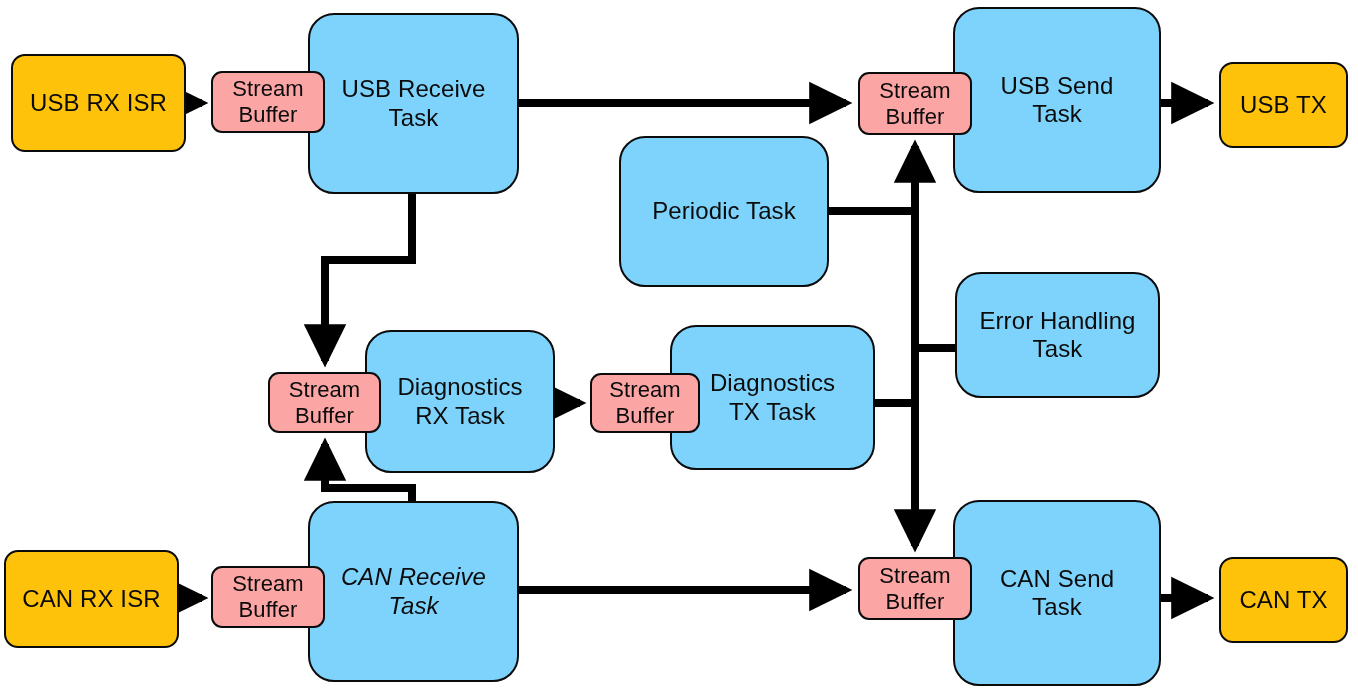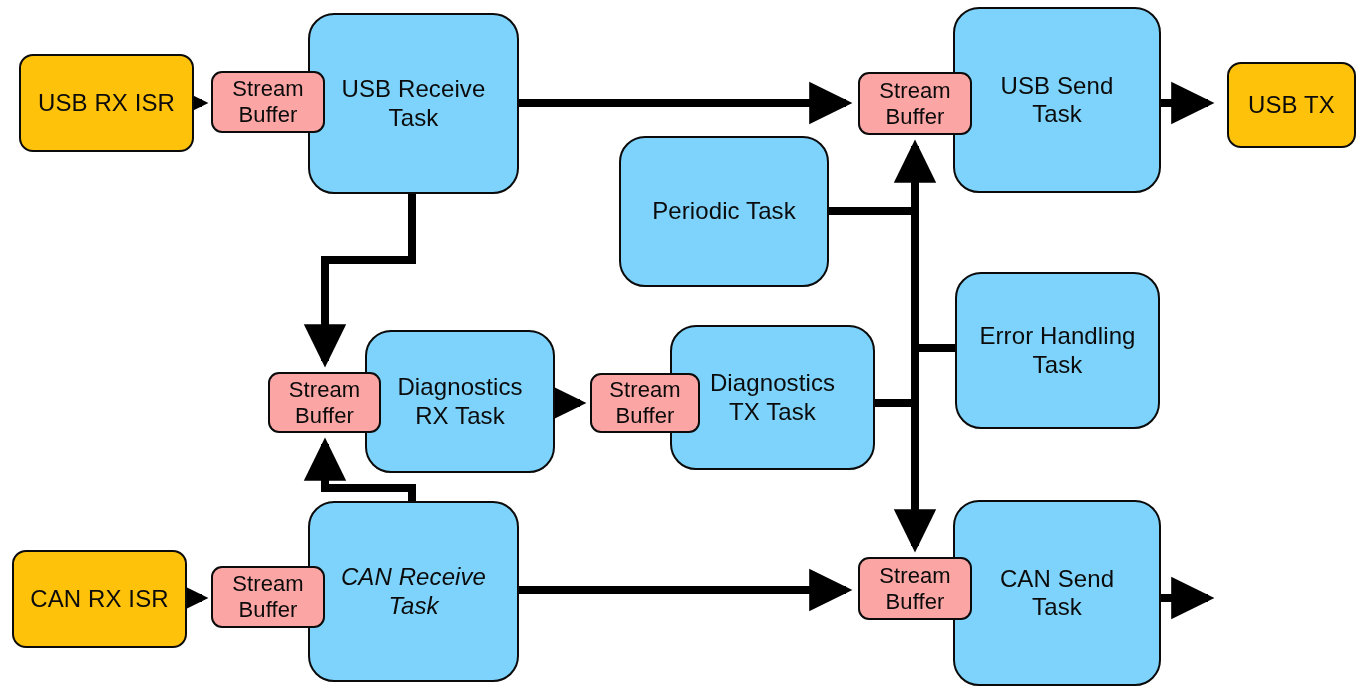--- a/index.html
+++ b/index.html
@@ -49,7 +49,6 @@
     border-radius: 14px;
     font-size: 24px;
     z-index: 2;
-    margin-left: 8px;
   }
   .node.buffer {
     background: #fca5a5;

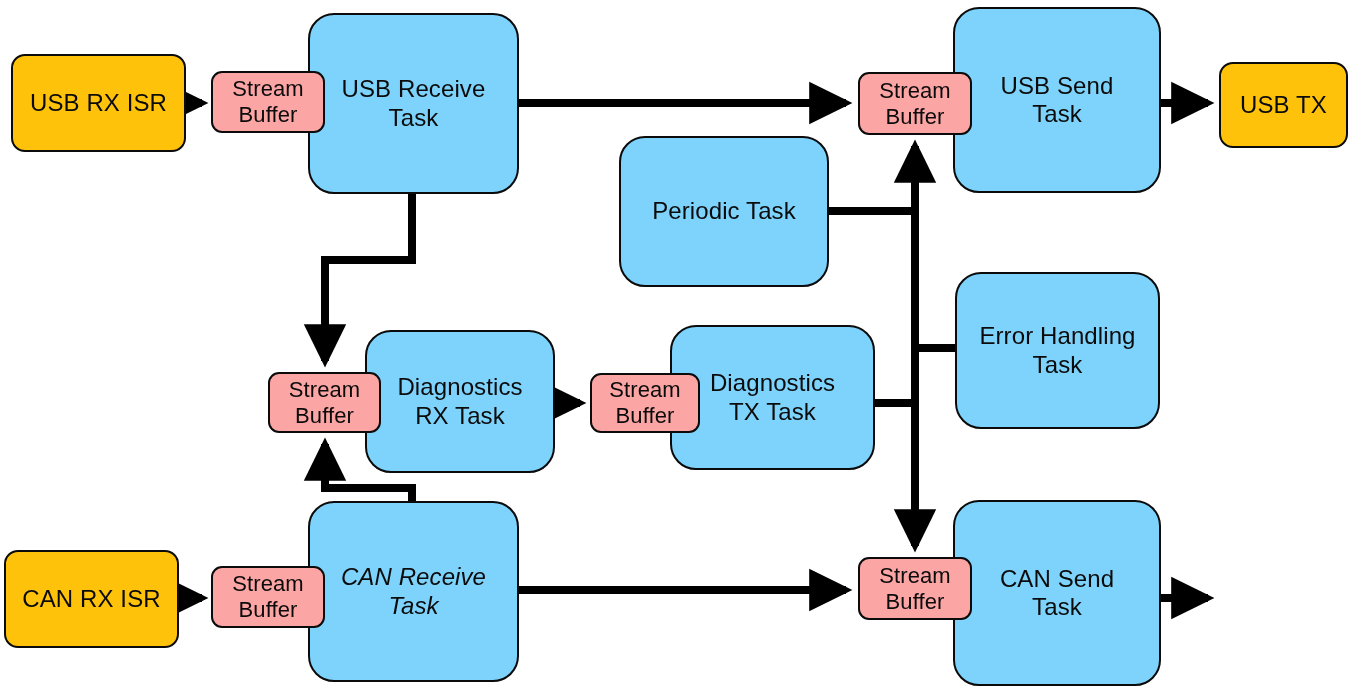--- a/index.html
+++ b/index.html
@@ -109,7 +109,7 @@
   <div class="node isr" style="left:1219px; top:62px;  width:129px; height:86px;">USB TX</div>
 
   <div class="node task" style="left:619px;  top:136px; width:210px; height:151px;">Periodic Task</div>
-  <div class="node task" style="left:955px;  top:272px; width:205px; height:157px;">Error Handling
+  <div class="node task" style="left:955px;  top:272px; width:205px; height:126px;">Error Handling
 Task</div>
 
   <div class="node buffer" style="left:268px; top:372px; width:113px; height:61px;">Stream

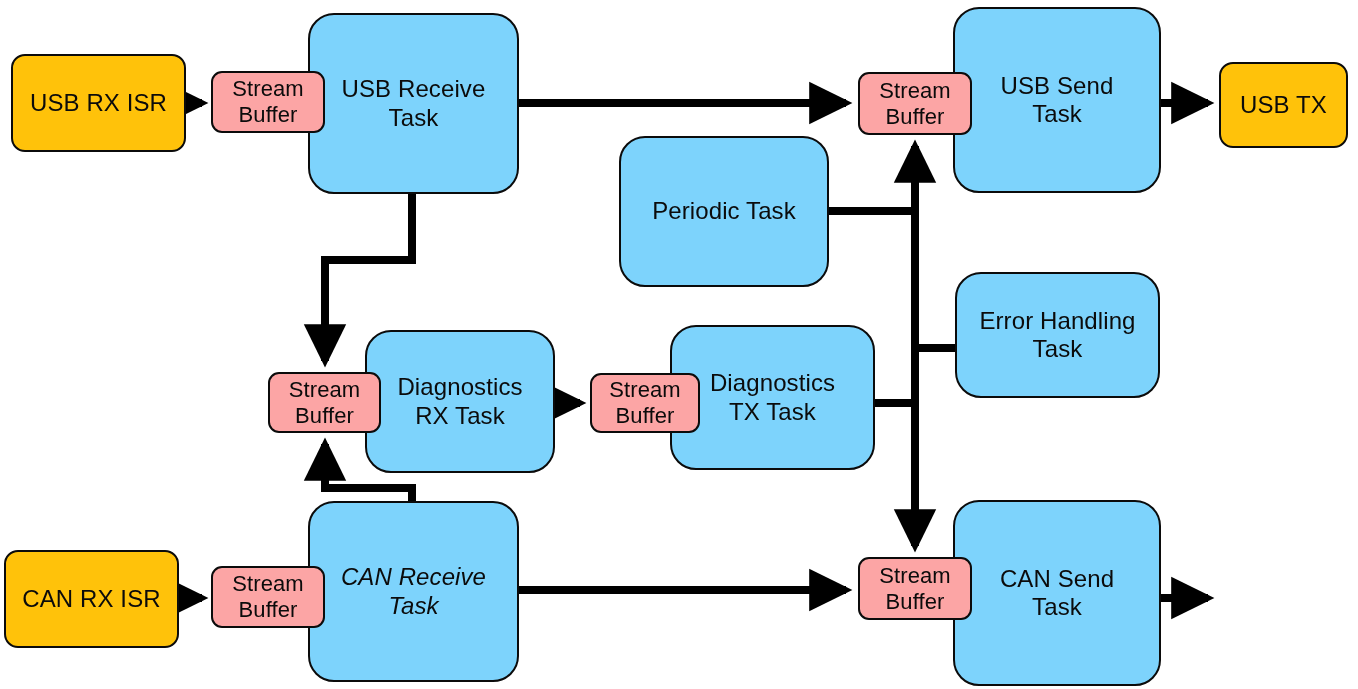--- a/index.html
+++ b/index.html
@@ -130,6 +130,7 @@
 Buffer</div>
   <div class="node task" style="left:953px;  top:500px; width:208px; height:186px;">CAN Send
 Task</div>
+  <div class="node isr" style="left:1219px; top:557px; width:129px; height:86px;">CAN TX</div>
 
 </div>
 

